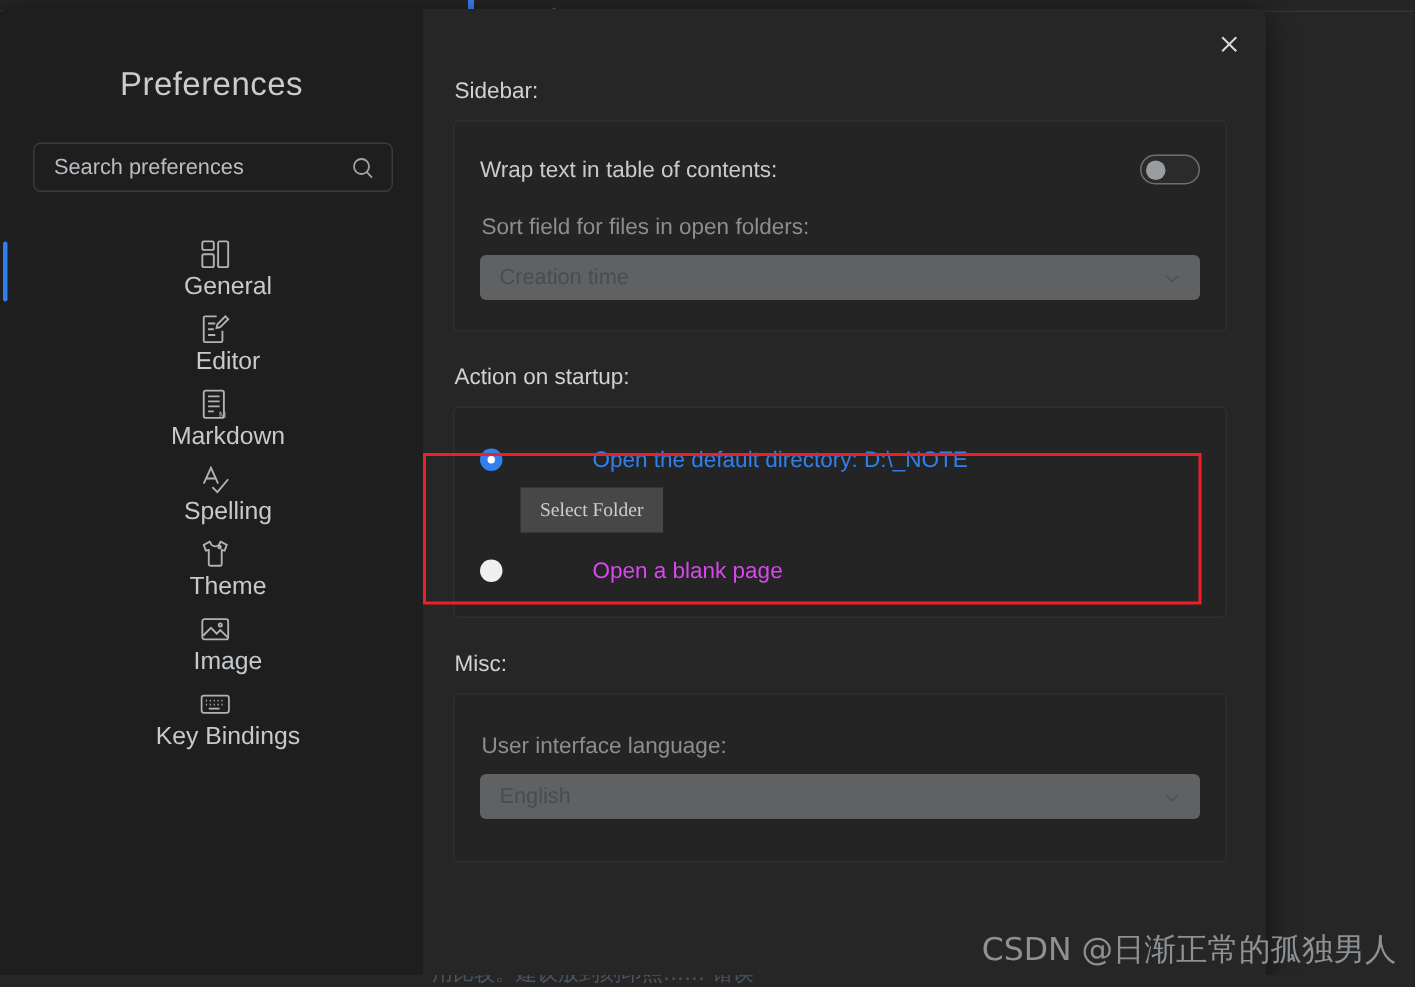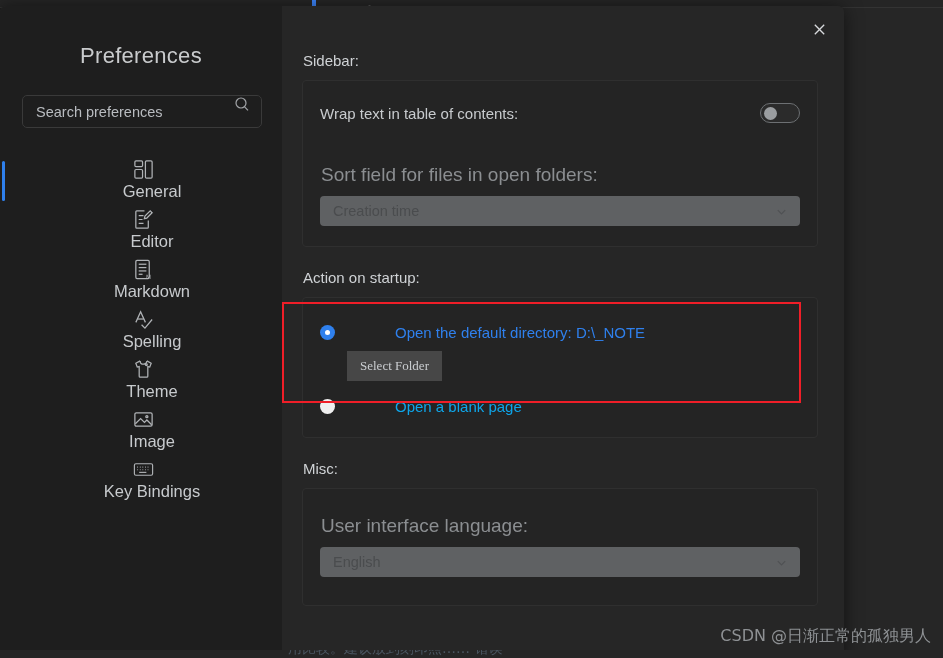--- a/index.html
+++ b/index.html
@@ -76,7 +76,7 @@
     height: 33px;
     border: 1px solid #3a3a3a;
     border-radius: 5px;
-    display: flex; 
+    display: flex; align-items: center;
     padding: 0 11px 0 13px;
     background: #1e1e1e;
   }

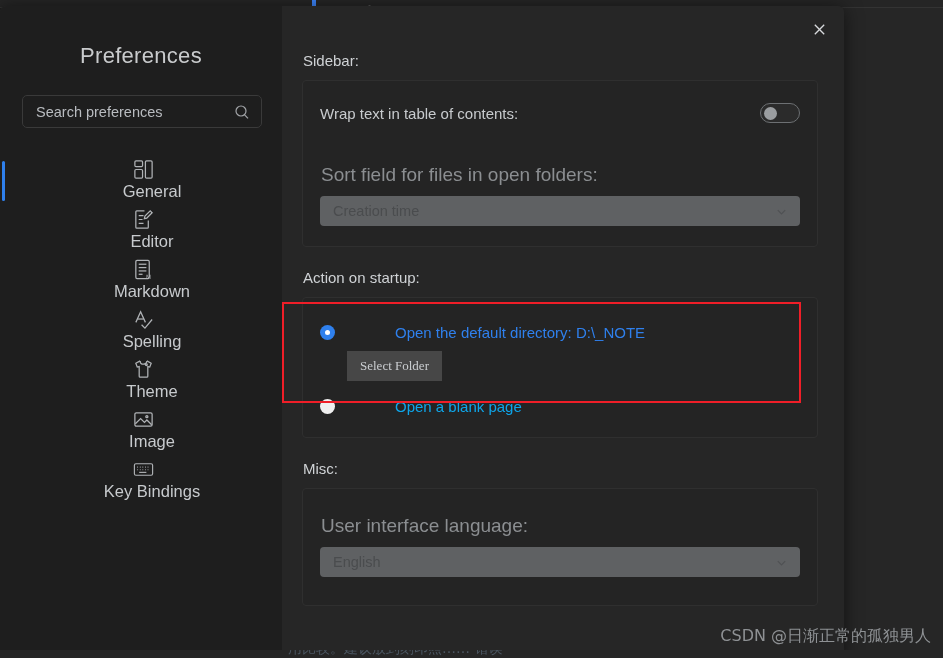--- a/index.html
+++ b/index.html
@@ -147,7 +147,7 @@
     background: #9a9da0;
   }
 
-  .field-label { color: #8b8e91; font-size: 19px; margin: 41px 0 10px 1px; }
+  .field-label { color: #8b8e91; font-size: 15px; margin: 20px 0 10px 1px; }
   .select {
     height: 30px; width: 100%;
     background: #5f6163; border: none; border-radius: 4px;

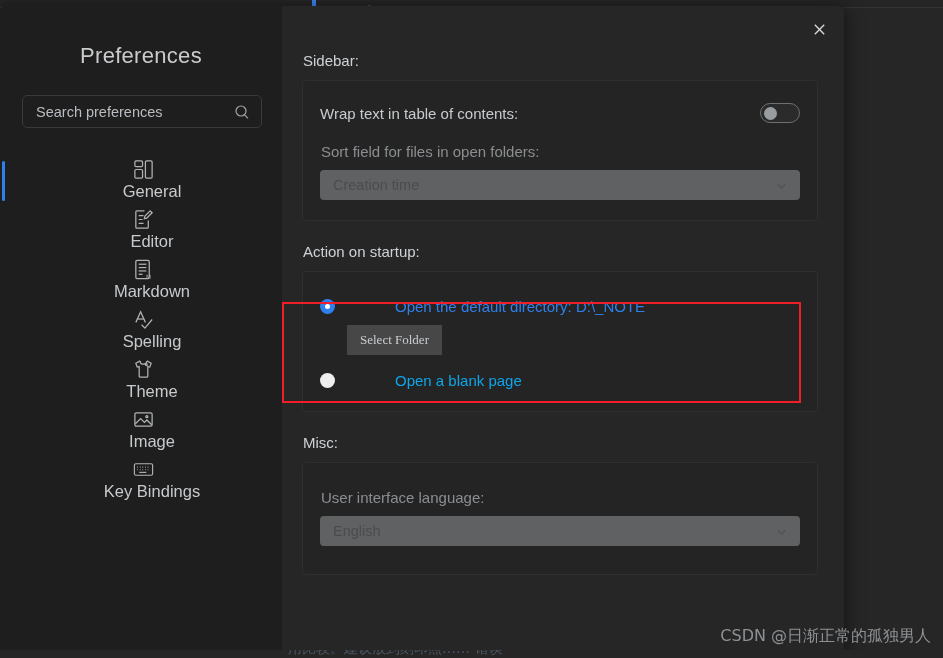--- a/index.html
+++ b/index.html
@@ -168,7 +168,7 @@
   .radio.on .dot { width: 5px; height: 5px; border-radius: 50%; background: #fff; }
   .radio.off { background: #efefef; }
   .radio-label { font-size: 15px; color: #2f80ed; }
-  .radio-label.dim { color: #0ea5e9; }
+  .radio-label.dim { color: #d946ef; }
 
   .select-folder-btn {
     margin: 10px 0 0 27px;

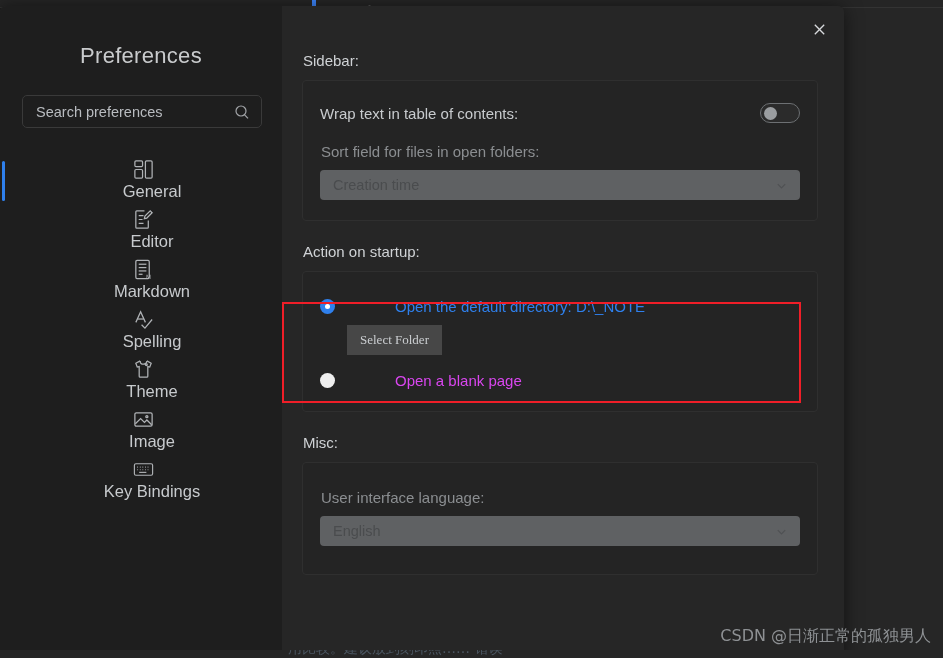--- a/index.html
+++ b/index.html
@@ -192,7 +192,7 @@
 
   .watermark {
     position: absolute; right: 12px; bottom: 11px;
-    color: #8e9194; font-size: 16px;
+    color: #8e9194; font-size: 21px;
     font-family: "DejaVu Sans", sans-serif;
     z-index: 25;
     white-space: nowrap;

